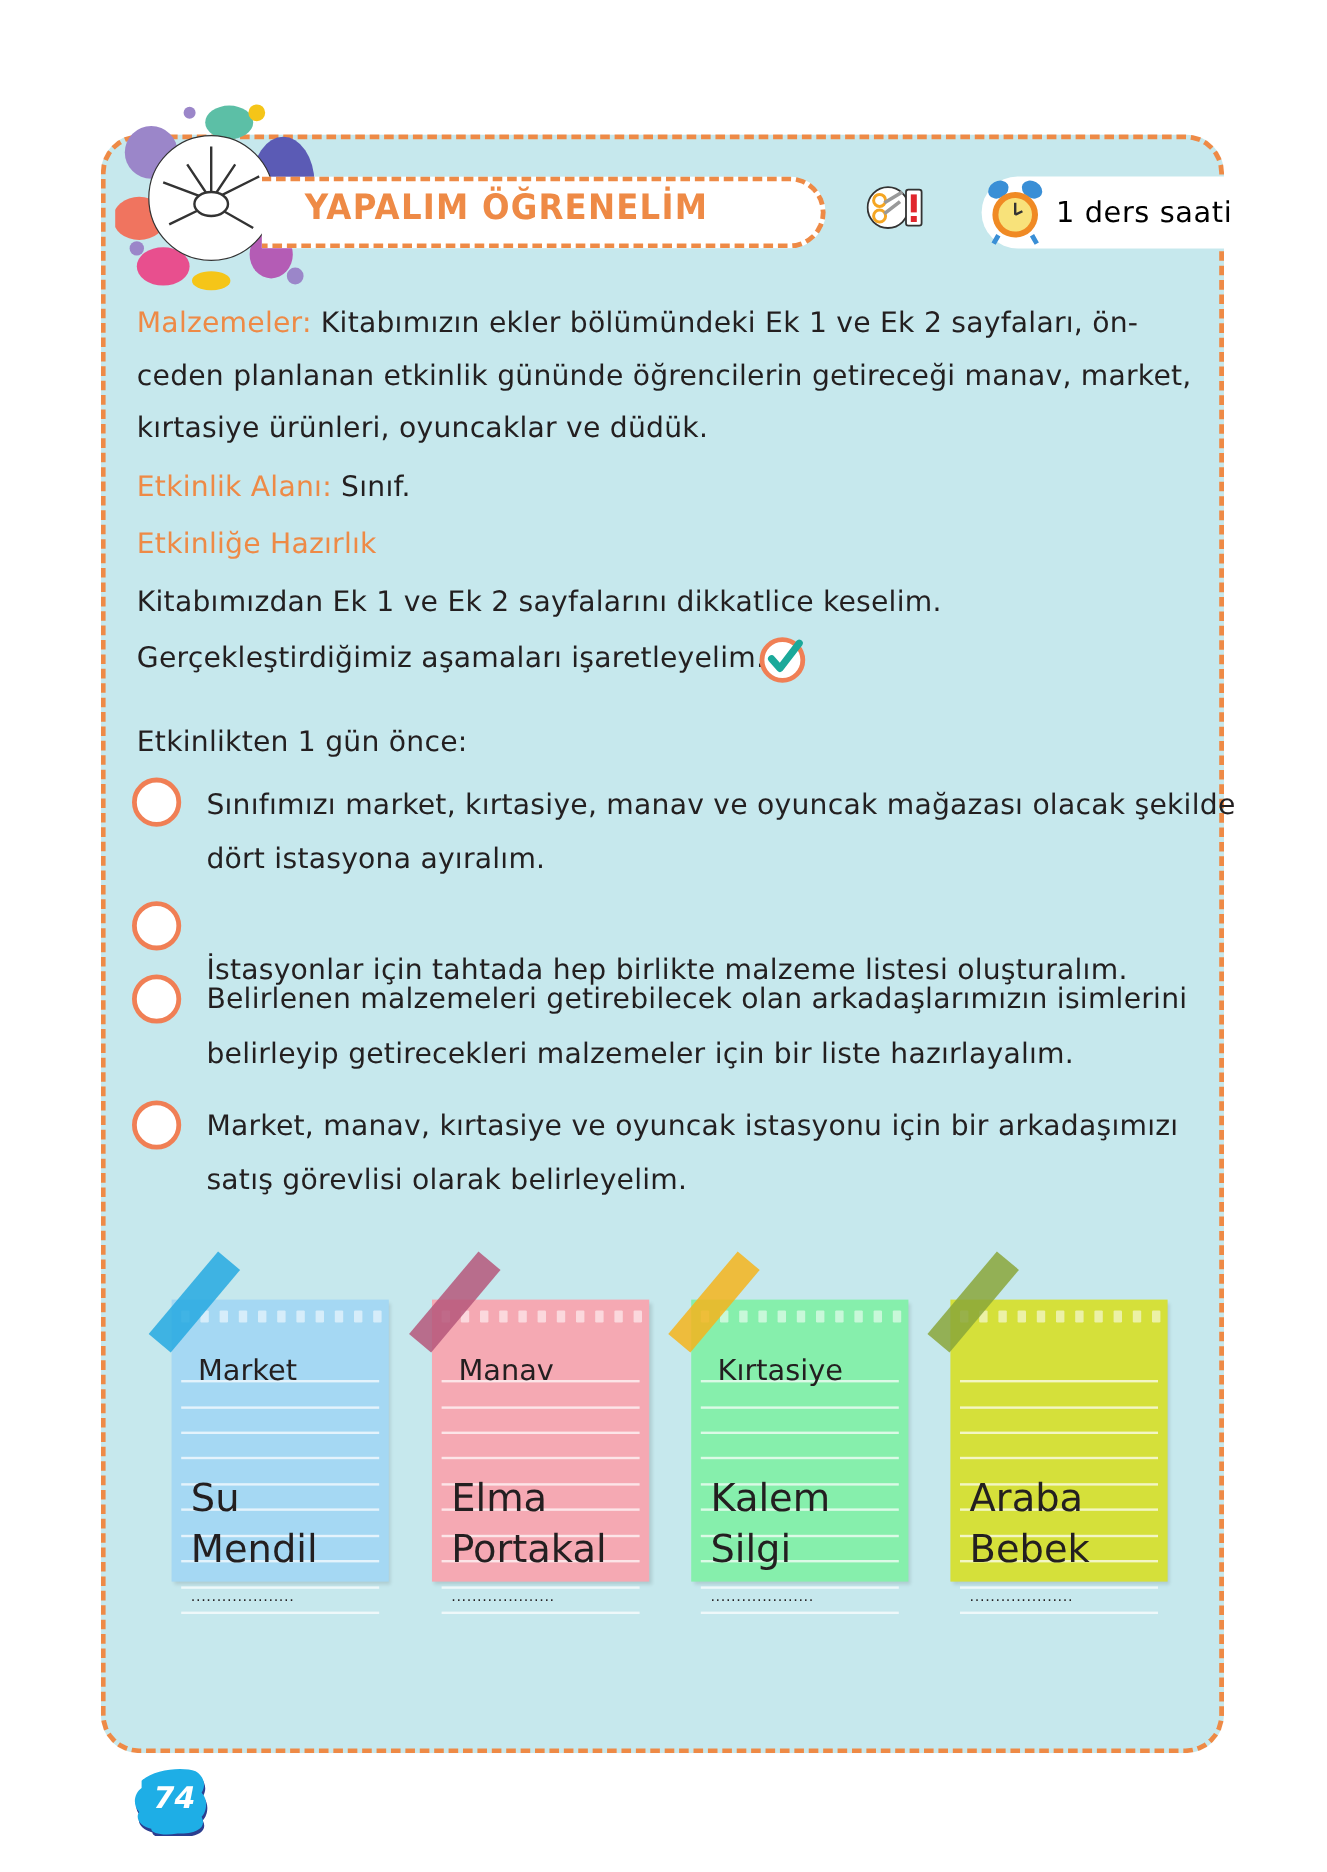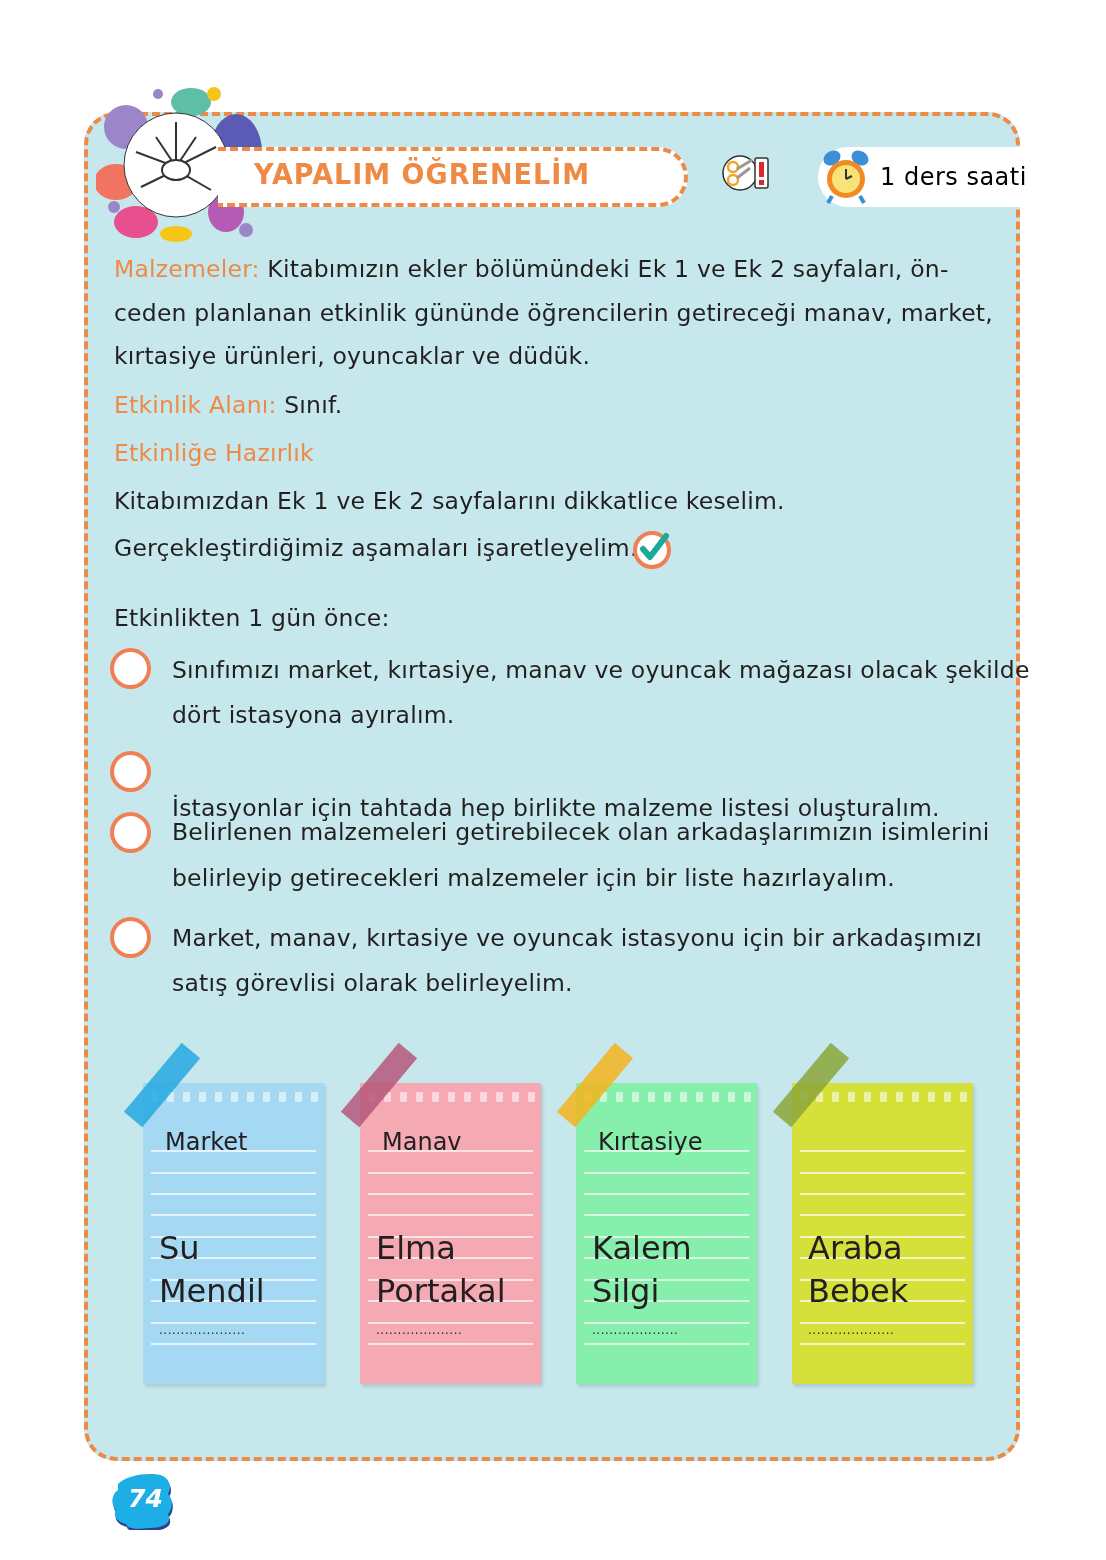--- a/index.html
+++ b/index.html
@@ -53,7 +53,7 @@
 
   
   .card {
-    position: absolute; top: 1083px; width: 181px; height: 301px;
+    position: absolute; top: 1083px; width: 181px; height: 235px;
     box-shadow: 2px 3px 3px rgba(0,0,0,0.12);
   }
   .card .holes {

